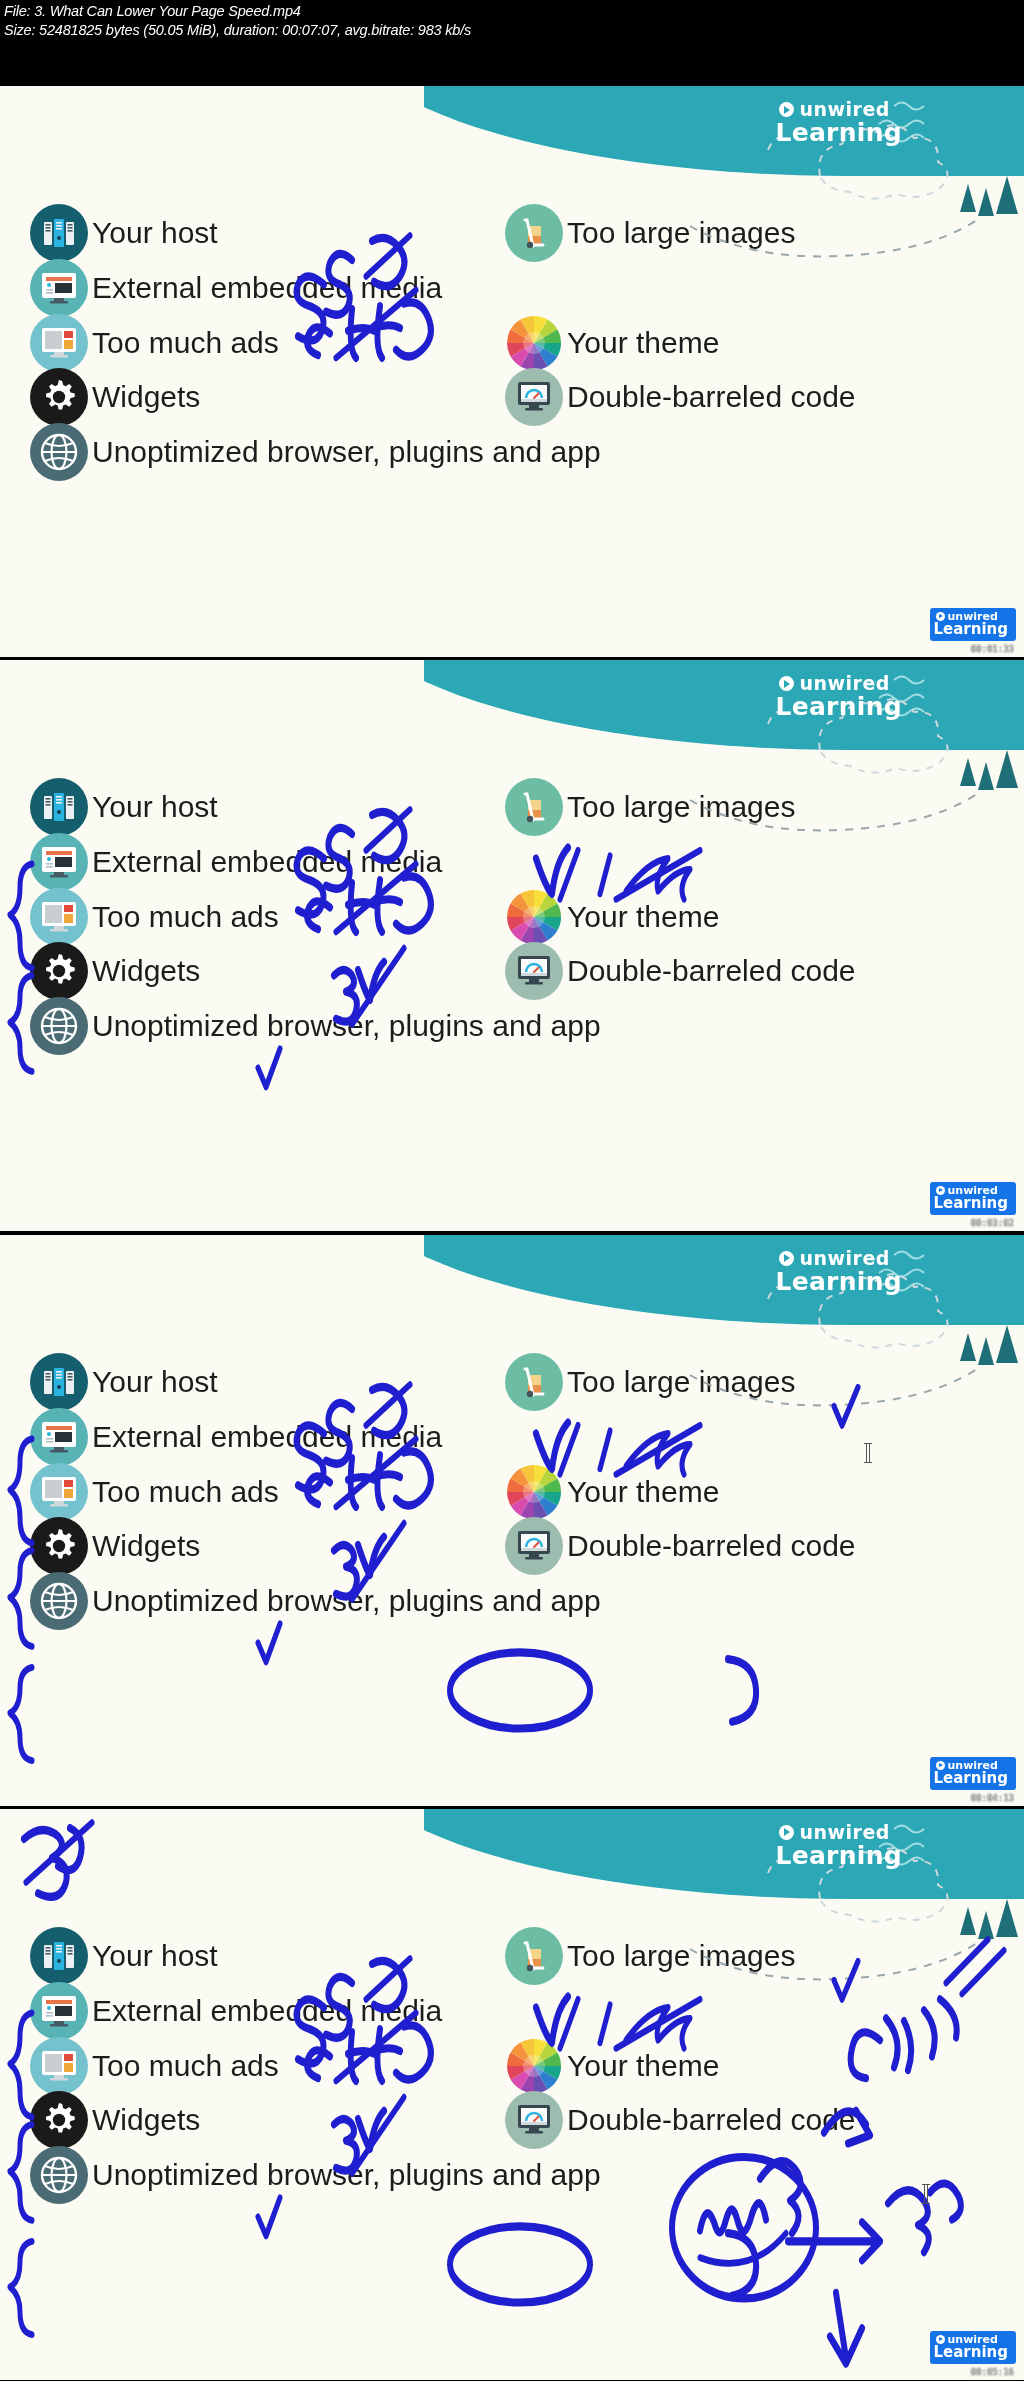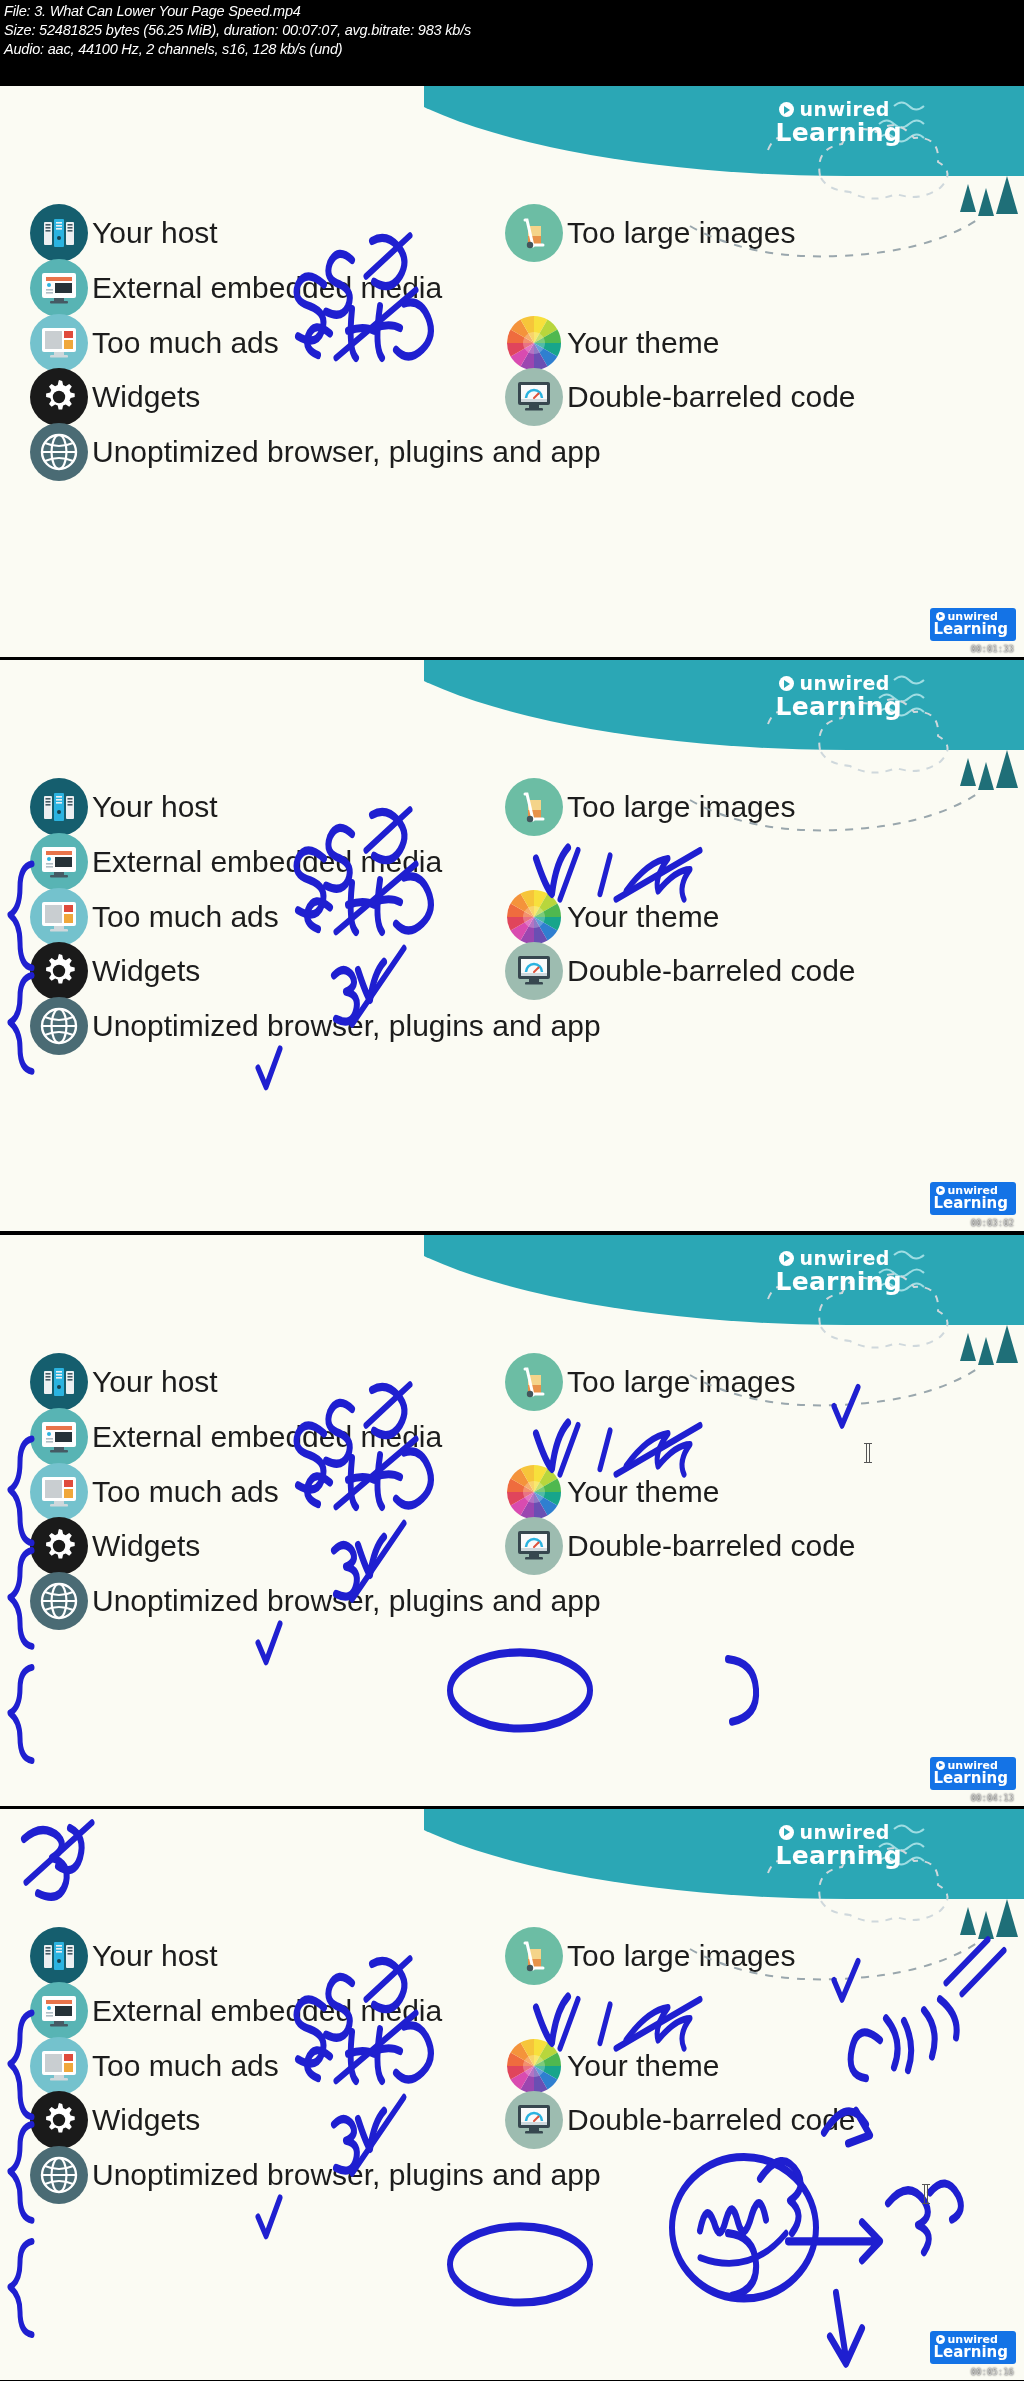--- a/index.html
+++ b/index.html
@@ -120,7 +120,7 @@
 
   <div class="mediainfo">
     <div>File: 3. What Can Lower Your Page Speed.mp4</div>
-    <div>Size: 52481825 bytes (56.25 MiB), duration: 00:07:07, avg.bitrate: 983 kb/s</div>
+    <div>Size: 52481825 bytes (50.05 MiB), duration: 00:07:07, avg.bitrate: 983 kb/s</div>
     <div>Audio: aac, 44100 Hz, 2 channels, s16, 128 kb/s (und)</div>
   </div>
 

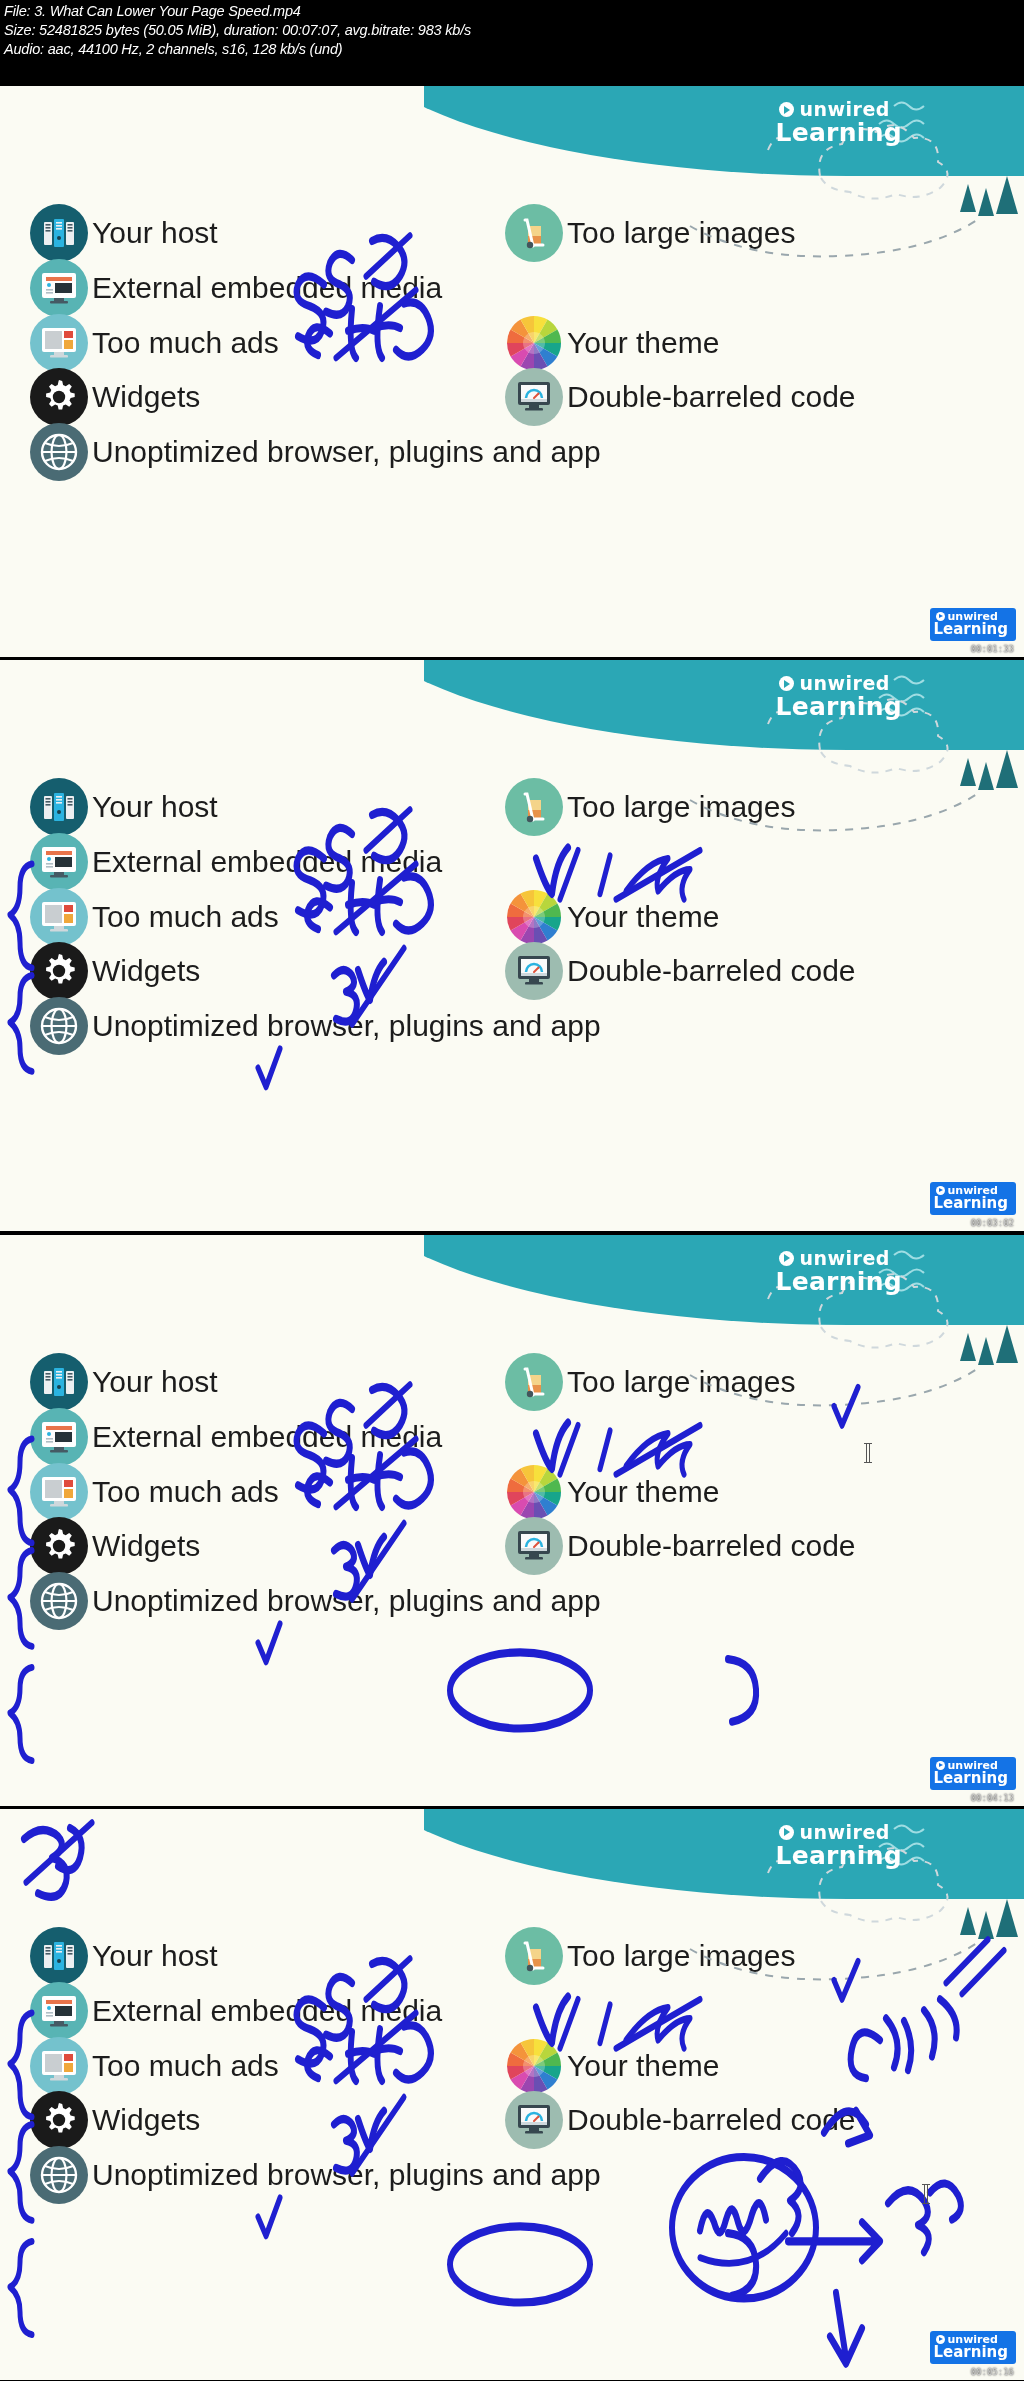--- a/index.html
+++ b/index.html
@@ -121,7 +121,6 @@
   <div class="mediainfo">
     <div>File: 3. What Can Lower Your Page Speed.mp4</div>
     <div>Size: 52481825 bytes (50.05 MiB), duration: 00:07:07, avg.bitrate: 983 kb/s</div>
-    <div>Audio: aac, 44100 Hz, 2 channels, s16, 128 kb/s (und)</div>
   </div>
 
   <div id="panels-host">

